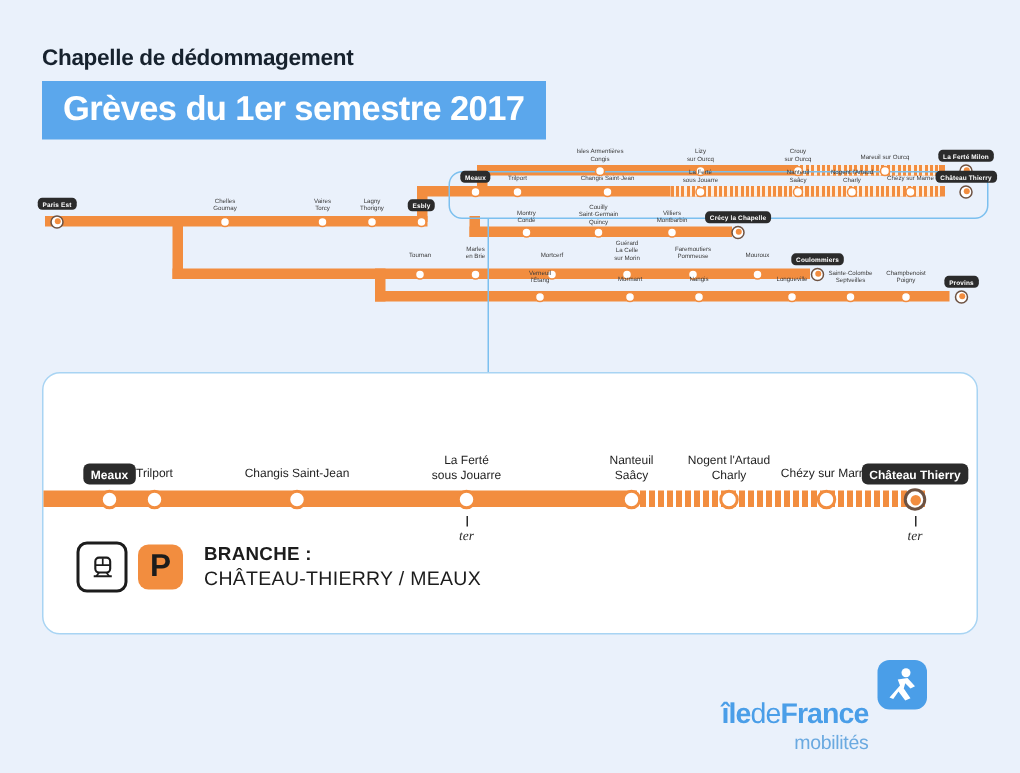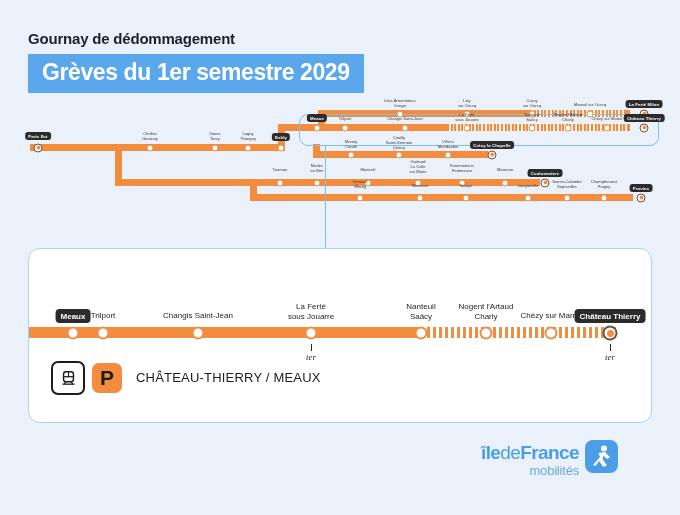--- a/index.html
+++ b/index.html
@@ -132,7 +132,7 @@
 <body>
 
 <div id="header">
-  <div id="kicker">Gournay de dédommagement</div>
+  <div id="kicker">Chapelle de dédommagement</div>
   <div id="title-band">
     <span>Grèves du 1er semestre 2029</span>
   </div>

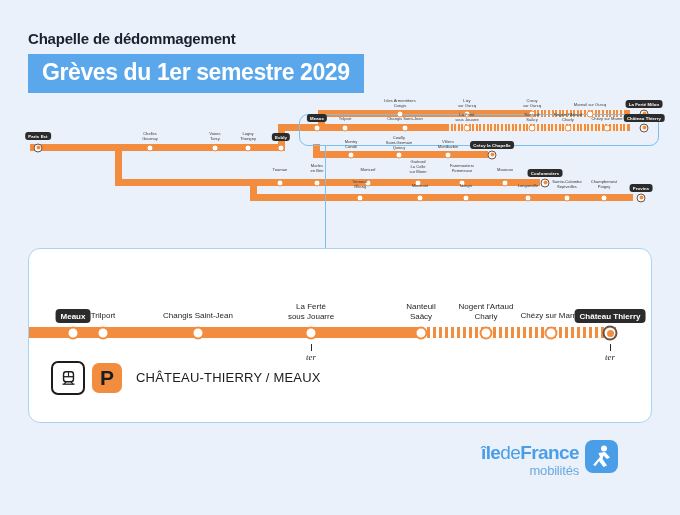--- a/index.html
+++ b/index.html
@@ -134,7 +134,7 @@
 <div id="header">
   <div id="kicker">Chapelle de dédommagement</div>
   <div id="title-band">
-    <span>Grèves du 1er semestre 2029</span>
+    <span>Grèves du 1er semestre 2017</span>
   </div>
 </div>
 

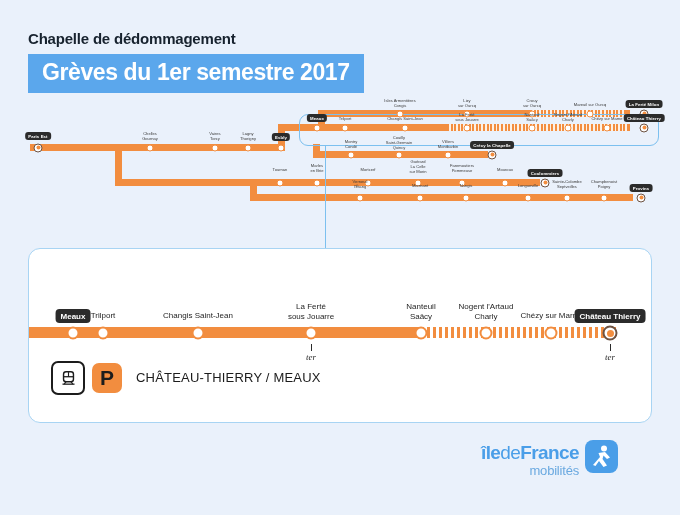--- a/index.html
+++ b/index.html
@@ -333,6 +333,7 @@
     </div>
     <div id="p-badge">P</div>
     <div id="legend-text">
+      <div class="l1">BRANCHE :</div>
       <div class="l2">CHÂTEAU-THIERRY / MEAUX</div>
     </div>
   </div>

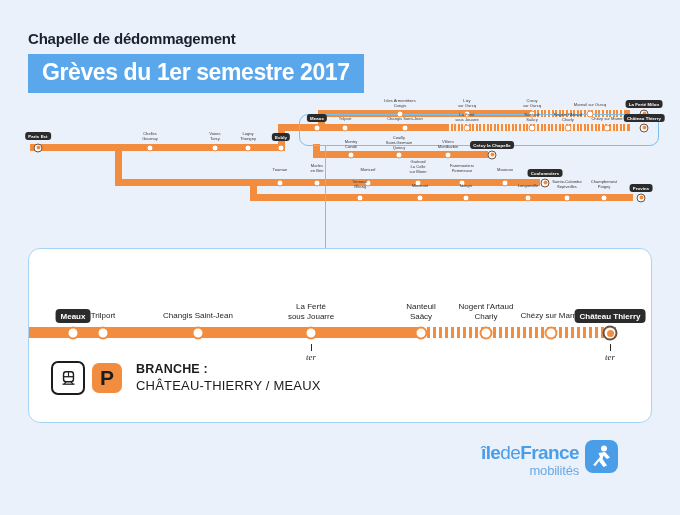--- a/index.html
+++ b/index.html
@@ -119,7 +119,7 @@
   
   #logo{position:absolute;left:481px;top:440px;display:flex;align-items:flex-start;}
   #logo-words{line-height:1;padding-top:3px;}
-  #logo-row1{font-size:19px;font-weight:bold;color:#4a9ee8;letter-spacing:-0.6px;}
+  #logo-row1{font-size:19px;font-weight:bold;color:#4a9ee8;letter-spacing:-0.6px;margin-top:24px;}
   #logo-row1 .lt{font-weight:normal;}
   #logo-row1 .st{font-weight:bold;}
   #logo-row2{font-size:13px;color:#6aa9e0;text-align:right;margin-top:2px;letter-spacing:-0.2px;}

